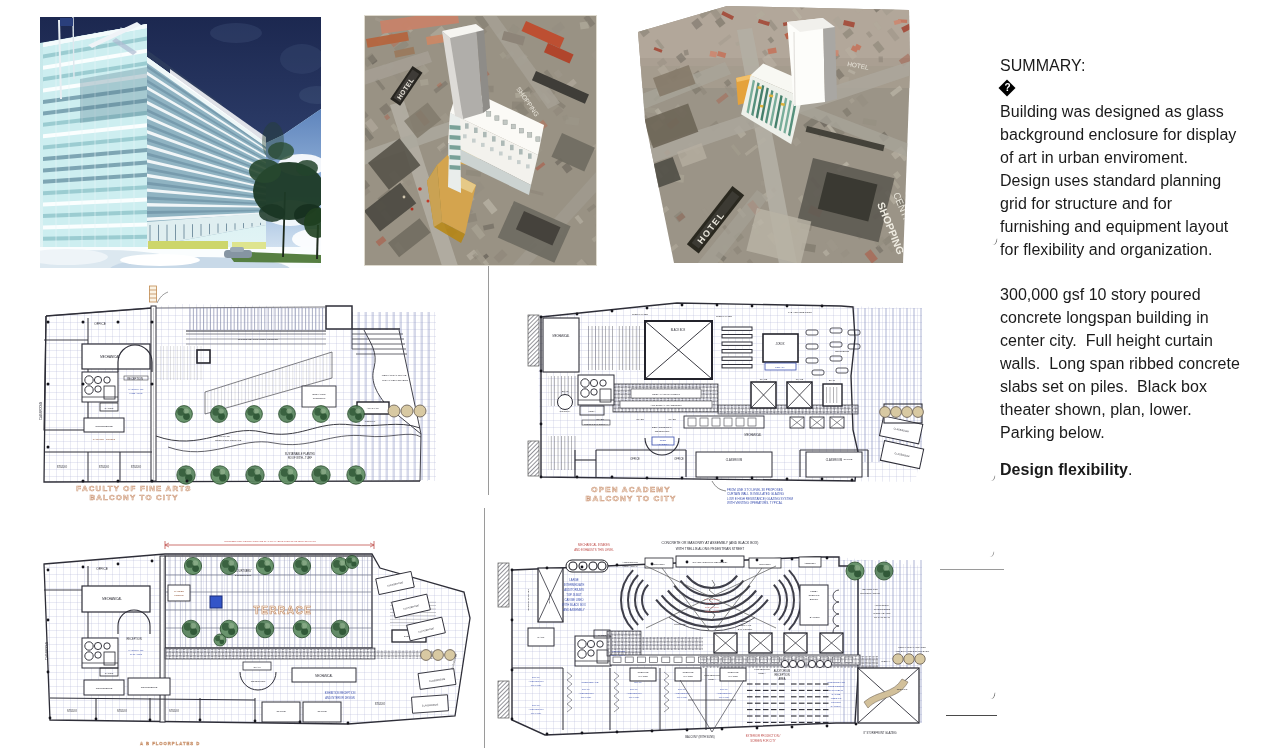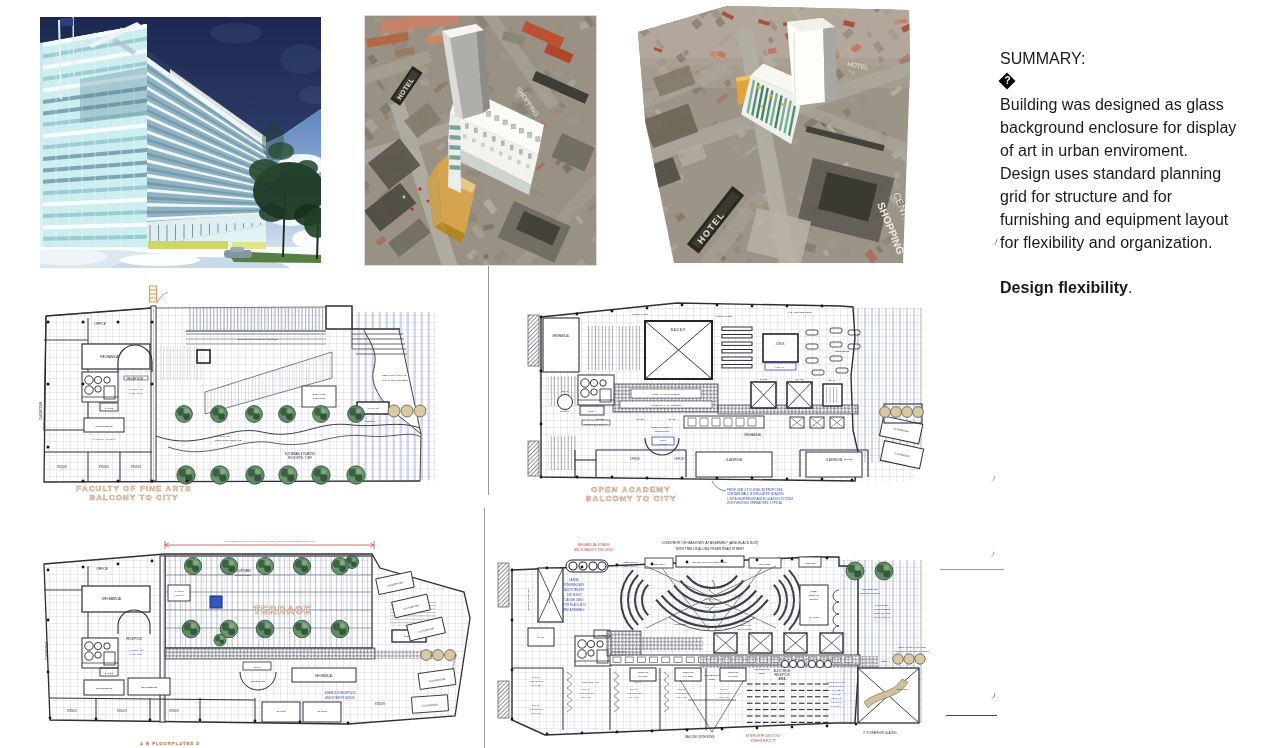--- a/index.html
+++ b/index.html
@@ -5,7 +5,7 @@
 html,body{margin:0;padding:0;background:#ffffff;}
 body{width:1274px;height:748px;position:relative;overflow:hidden;
      font-family:"Liberation Sans",sans-serif;}
-.txt{position:absolute;left:1000px;top:47px;width:262px;font-size:16px;
+.txt{position:absolute;left:1000px;top:54px;width:262px;font-size:16px;
      line-height:23px;color:#1a1a1a;letter-spacing:0.05px;}
 .txt p{margin:0 0 22px 0;}
 .txt p.m2{margin-bottom:15px;}

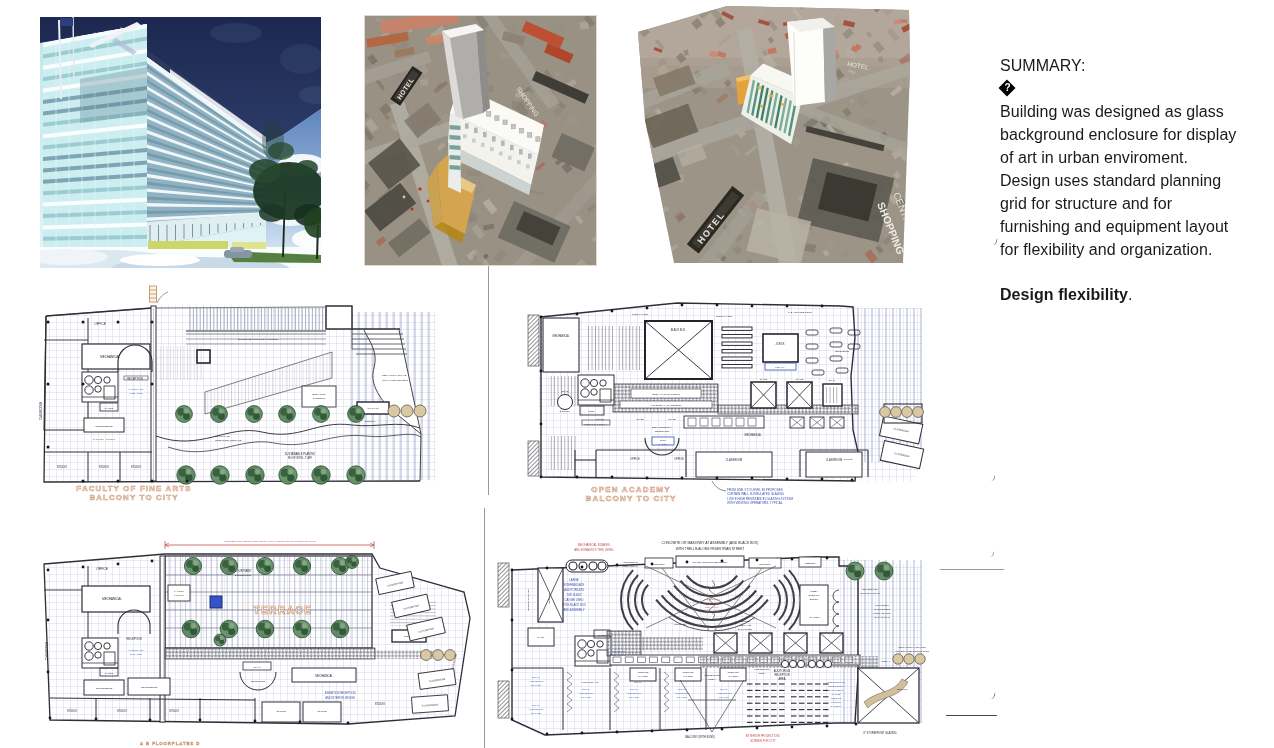--- a/index.html
+++ b/index.html
@@ -1934,6 +1934,13 @@
 grid for structure and for<br>
 furnishing and equipment layout<br>
 for flexibility and organization.</p>
+<p class="m3">300,000 gsf 10 story poured<br>
+concrete longspan building in<br>
+center city.&nbsp;&nbsp;Full height curtain<br>
+walls.&nbsp;&nbsp;Long span ribbed concrete<br>
+slabs set on piles.&nbsp;&nbsp;Black box<br>
+theater shown, plan, lower.<br>
+Parking below.</p>
 <p><b>Design flexibility</b>.</p>
 </div>
 

